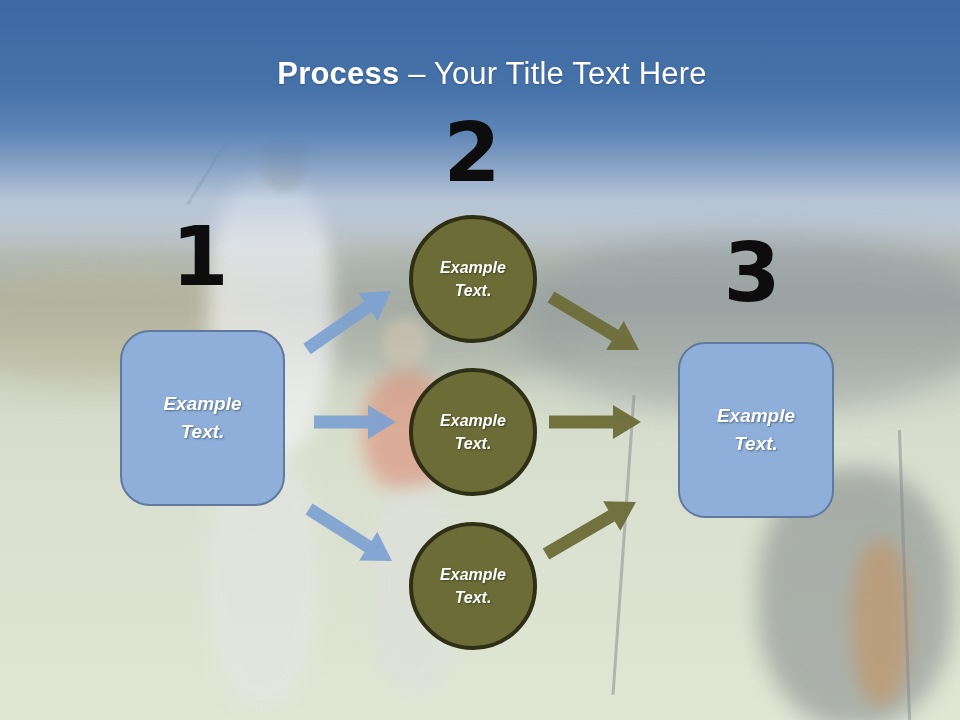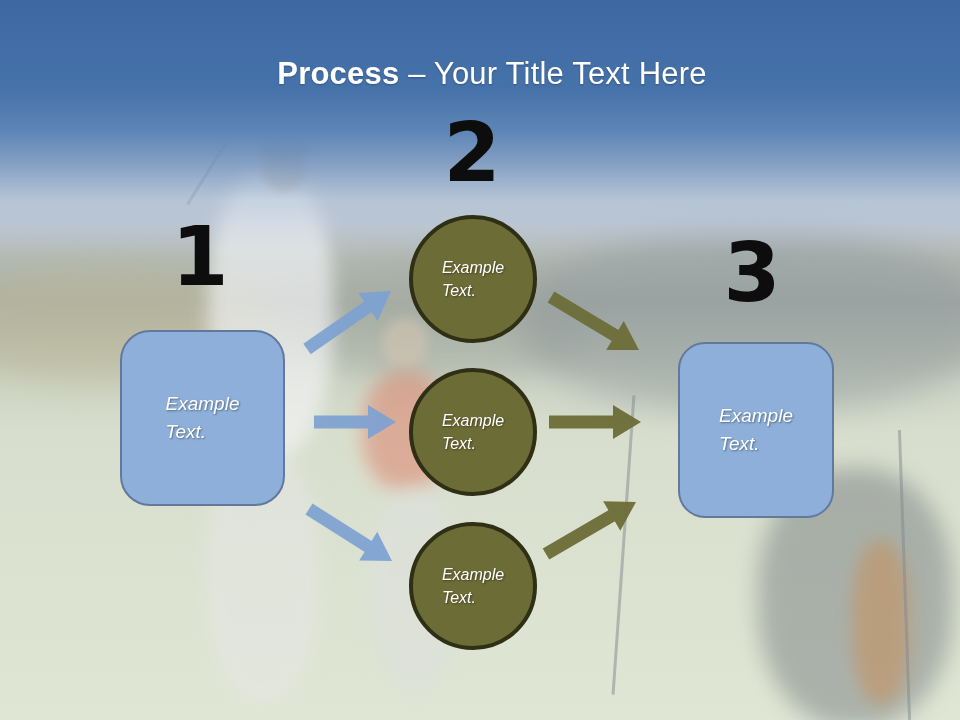--- a/index.html
+++ b/index.html
@@ -57,8 +57,8 @@
   .n3{left:702px;top:232px;}
   
   .node-text{
-    white-space:pre-line;color:var(--text-color,#fff);font-weight:400;font-style:italic;
-    line-height:1.45;text-shadow:1px 1px 2px rgba(0,0,0,.4);
+    white-space:pre-line;color:var(--text-color,#fff);font-weight:700;font-style:italic;
+    text-align:center;line-height:1.45;text-shadow:1px 1px 2px rgba(0,0,0,.4);
   }
   .box{
     position:absolute;display:flex;align-items:center;justify-content:center;

